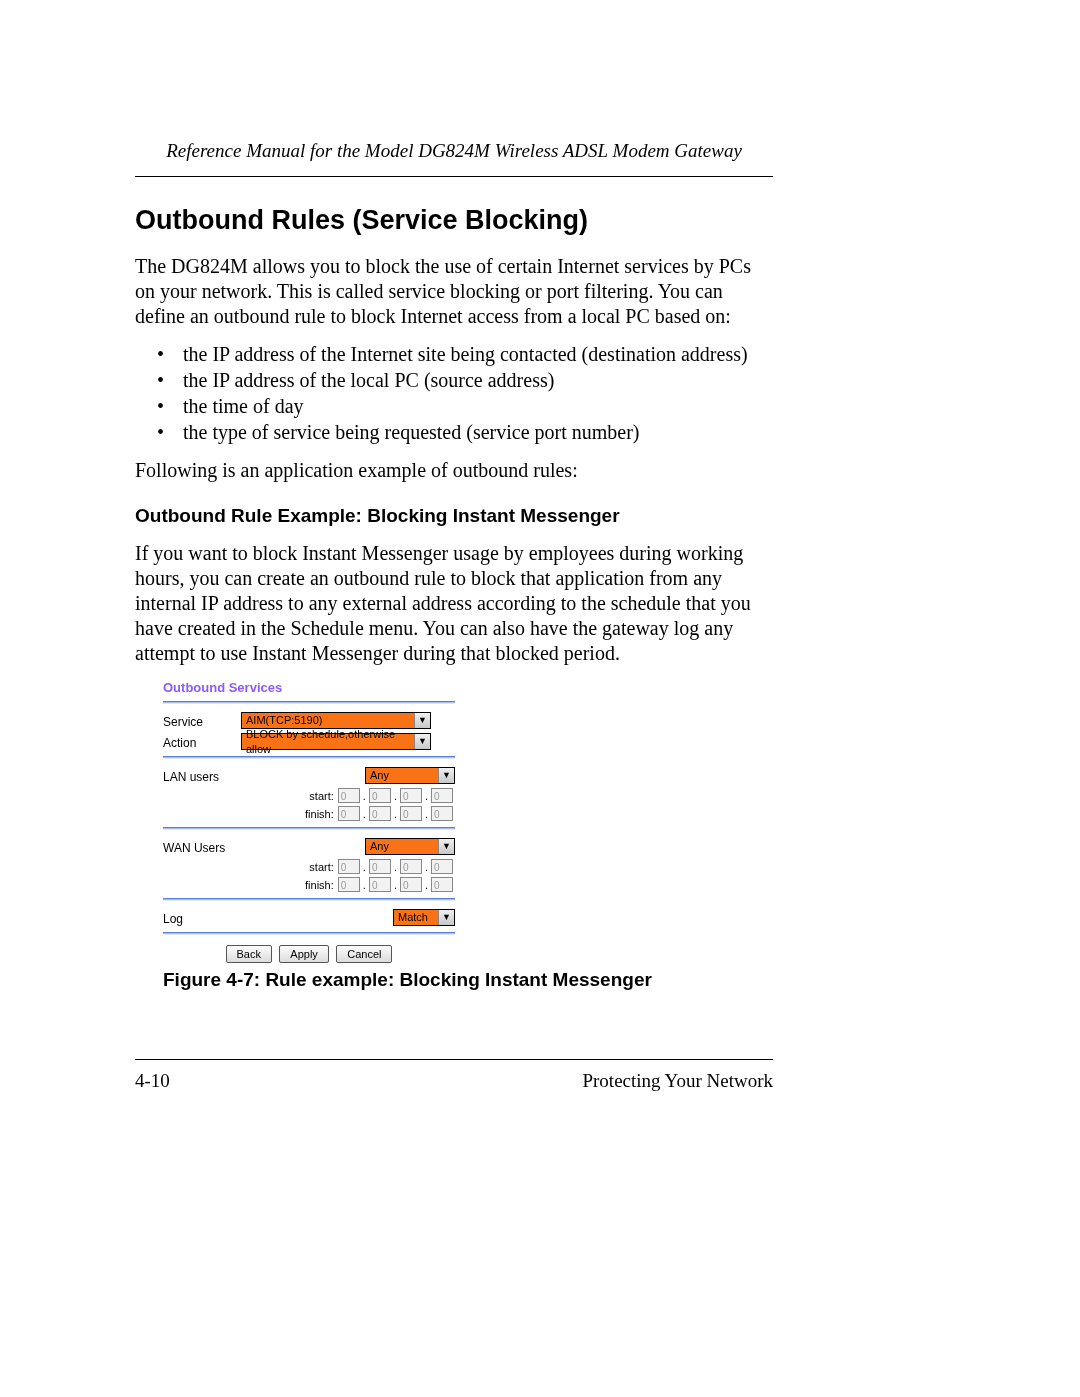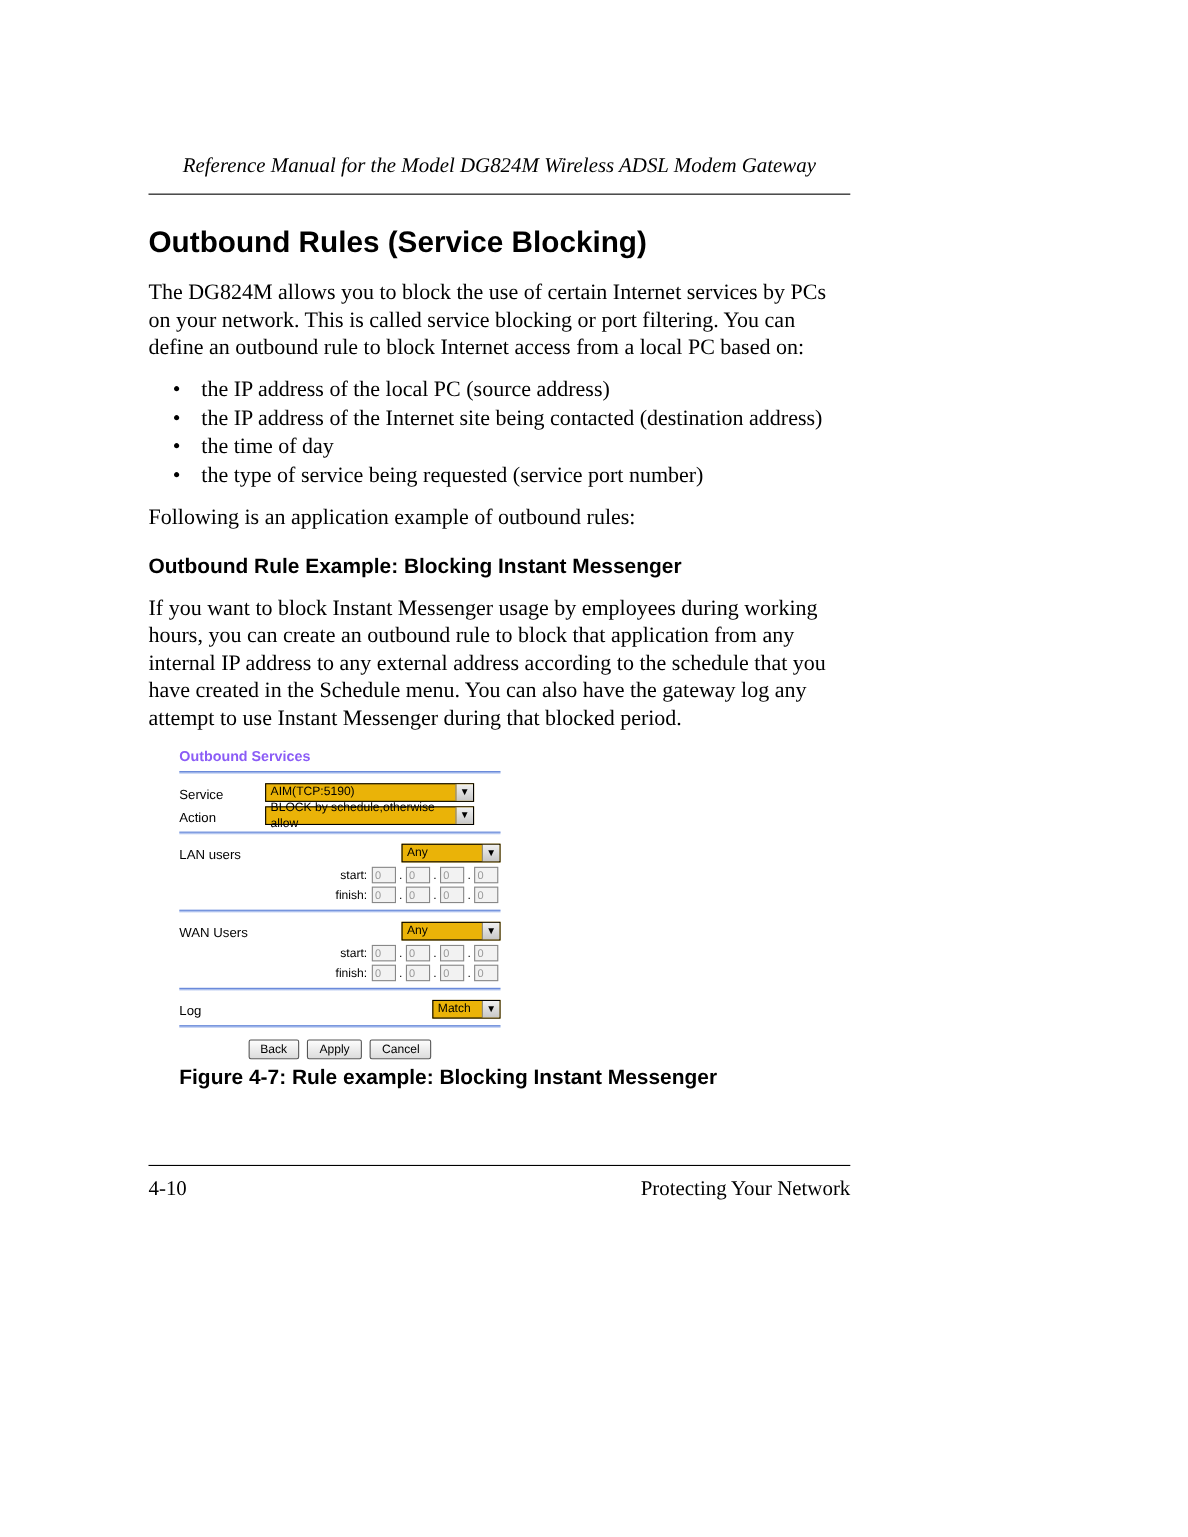--- a/index.html
+++ b/index.html
@@ -197,8 +197,8 @@
   <p class="body">The DG824M allows you to block the use of certain Internet services by PCs on your network. This is called service blocking or port filtering. You can define an outbound rule to block Internet access from a local PC based on:</p>
 
   <ul class="bullets">
+    <li>the IP address of the Internet site being contacted (destination address)</li>
     <li>the IP address of the local PC (source address)</li>
-    <li>the IP address of the Internet site being contacted (destination address)</li>
     <li>the time of day</li>
     <li>the type of service being requested (service port number)</li>
   </ul>

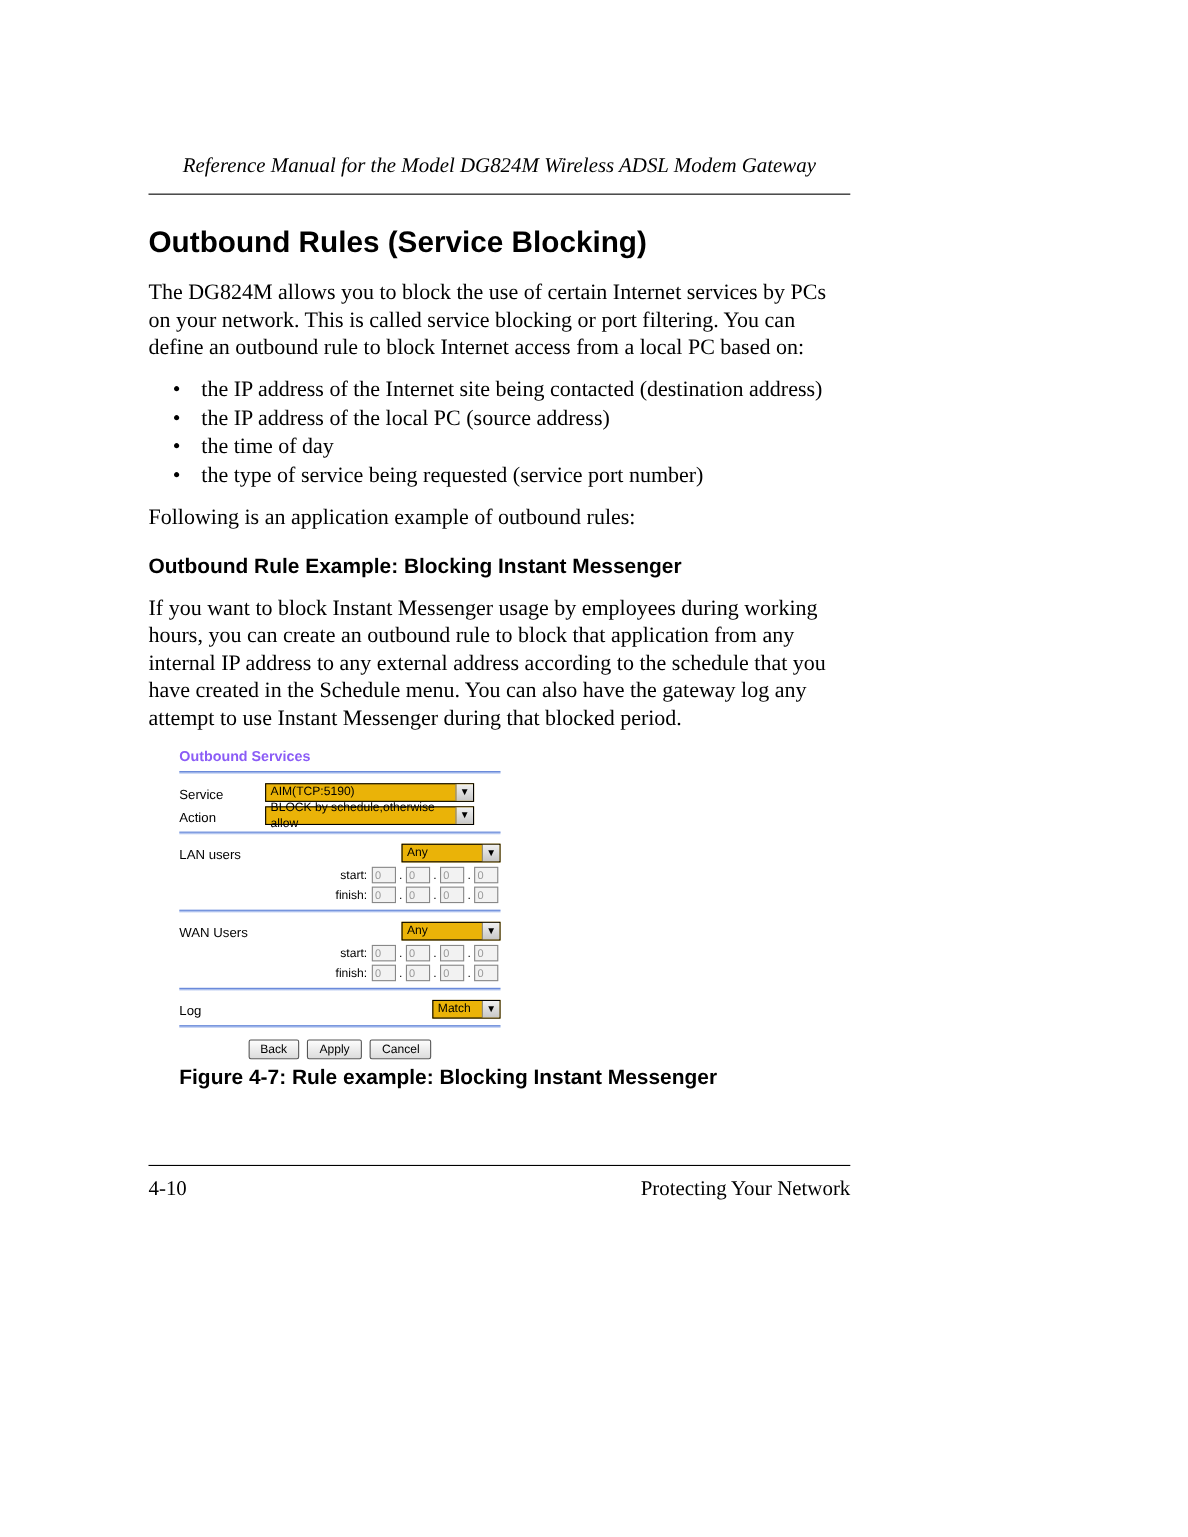--- a/index.html
+++ b/index.html
@@ -120,7 +120,7 @@
     align-items: center;
     justify-content: space-between;
     border: 1px solid #000;
-    background: #eab308;
+    background: #f97316;
     height: 17px;
     box-sizing: border-box;
     padding: 0 0 0 4px;

